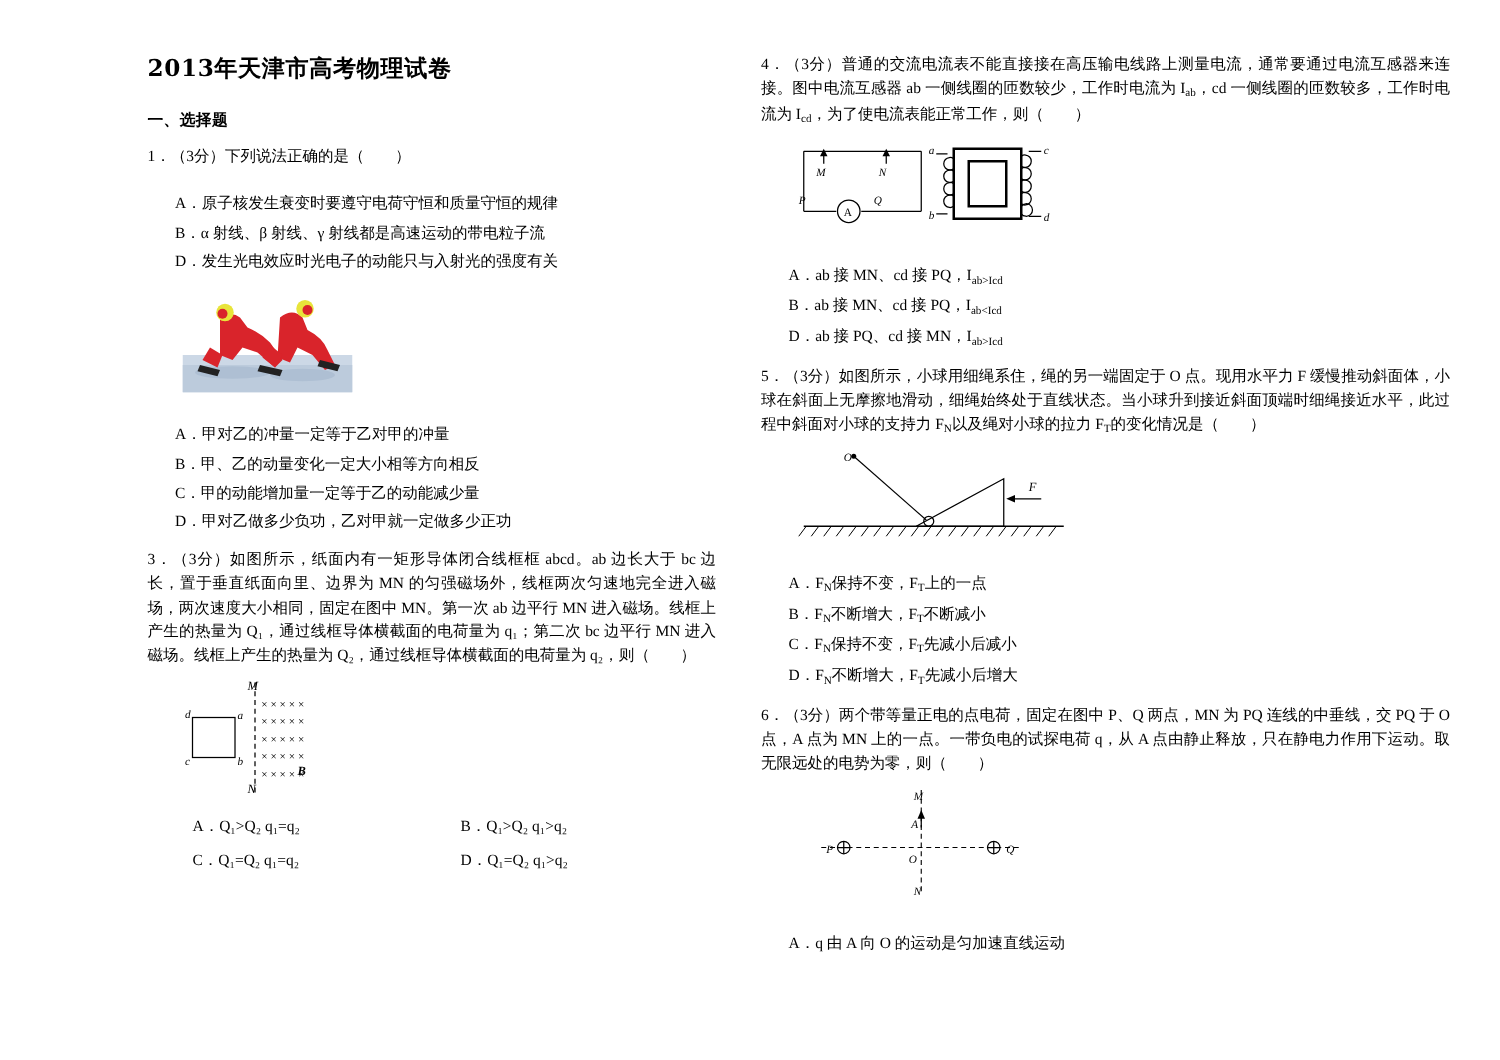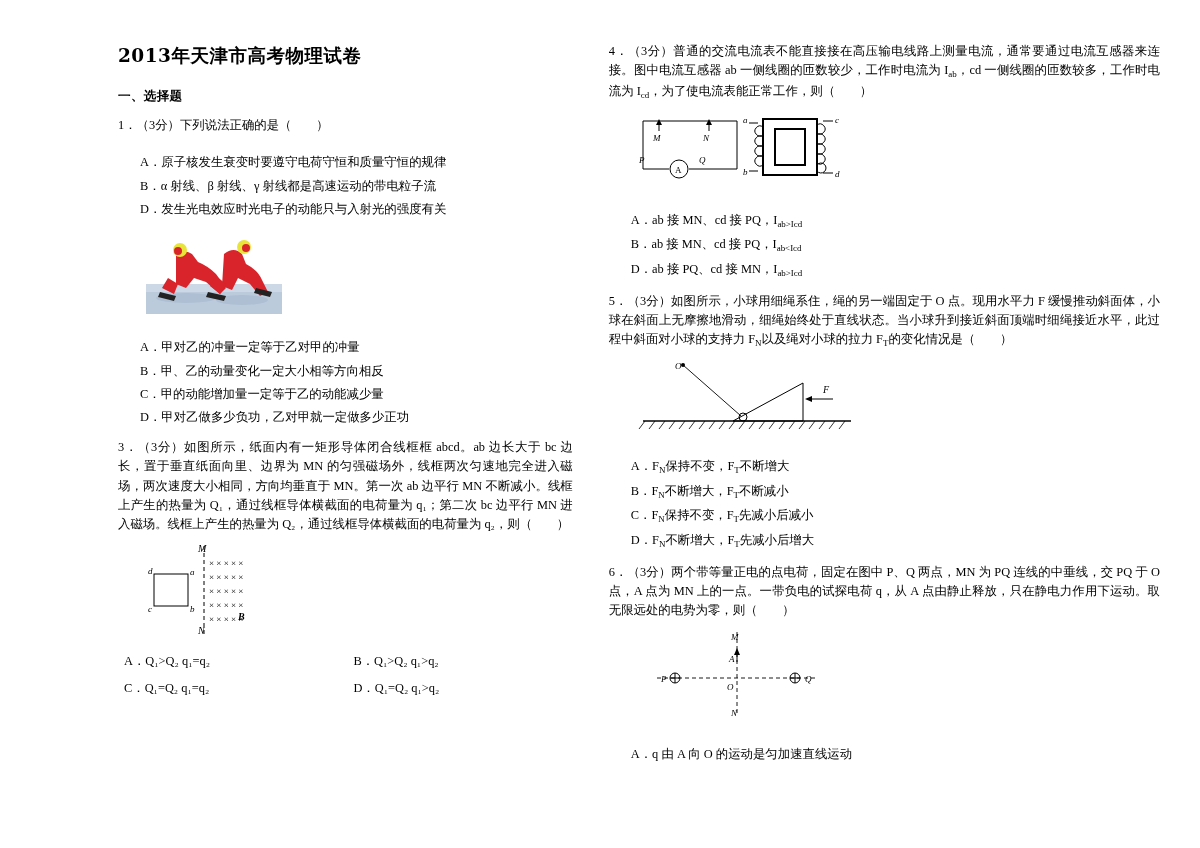--- a/index.html
+++ b/index.html
@@ -135,7 +135,7 @@
 
       <div class="q">
         <div class="q-body">
-          <span class="q-num"><span>3</span>．<span>（3分）</span></span><span>如图所示，纸面内有一矩形导体闭合线框框 abcd。ab 边长大于 bc 边长，置于垂直纸面向里、边界为 MN 的匀强磁场外，线框两次匀速地完全进入磁场，两次速度大小相同，方向均垂直于 MN。第一次 ab 边平行 MN 不断减小。线框上产生的热量为 Q₁，通过线框导体横截面的电荷量为 q₁；第二次 bc 边平行 MN 进入磁场。线框上产生的热量为 Q₂，通过线框导体横截面的电荷量为 q₂，则（　　）</span>
+          <span class="q-num"><span>3</span>．<span>（3分）</span></span><span>如图所示，纸面内有一矩形导体闭合线框框 abcd。ab 边长大于 bc 边长，置于垂直纸面向里、边界为 MN 的匀强磁场外，线框两次匀速地完全进入磁场，两次速度大小相同，固定在图中 MN。第一次 ab 边平行 MN 进入磁场。线框上产生的热量为 Q₁，通过线框导体横截面的电荷量为 q₁；第二次 bc 边平行 MN 进入磁场。线框上产生的热量为 Q₂，通过线框导体横截面的电荷量为 q₂，则（　　）</span>
         </div>
         <div class="fig">
           <svg width="150" height="96" viewBox="0 0 150 96">

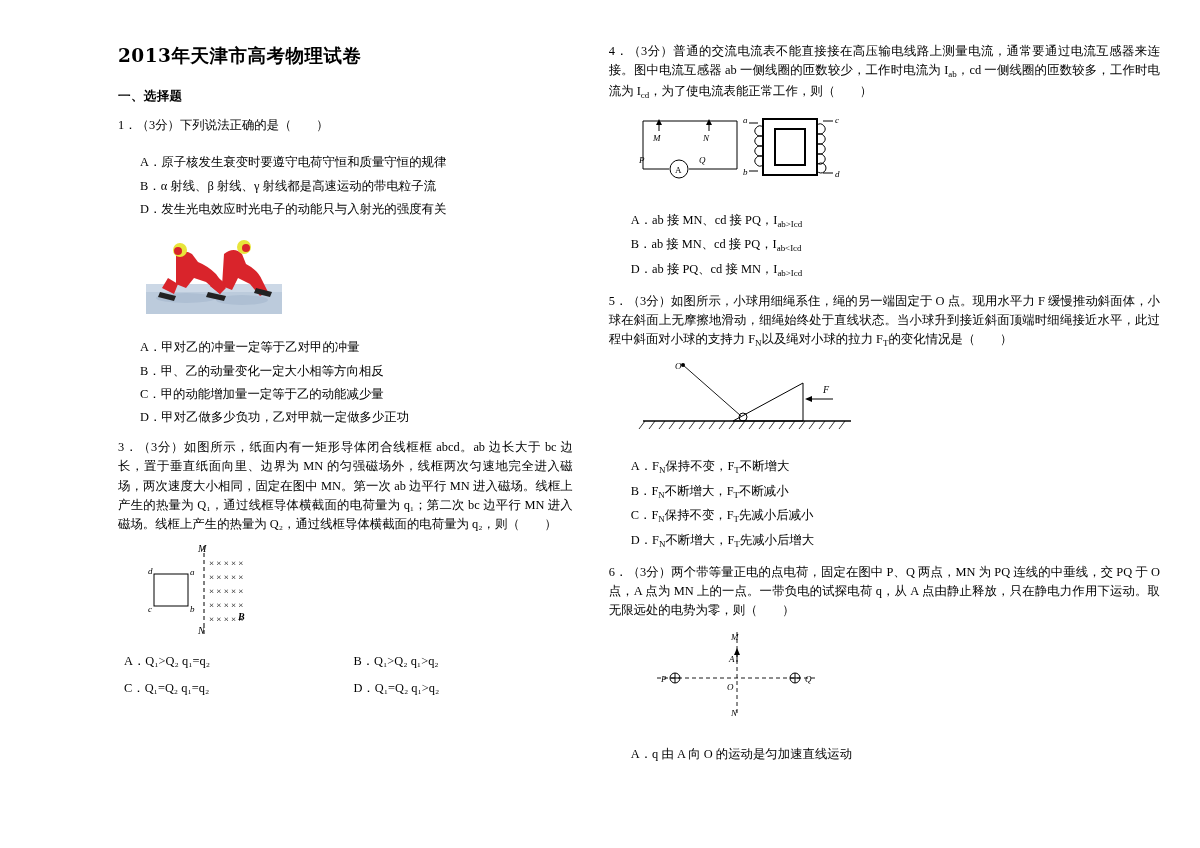--- a/index.html
+++ b/index.html
@@ -275,7 +275,7 @@
           </svg>
         </div>
         <div class="opts">
-          <div class="opt"><span>A．F</span><sub>N</sub><span>保持不变，F</span><sub>T</sub><span>不断增大</span></div>
+          <div class="opt"><span>A．F</span><sub>N</sub><span>保持不变，F</span><sub>T</sub><span>上的一点</span></div>
           <div class="opt"><span>B．F</span><sub>N</sub><span>不断增大，F</span><sub>T</sub><span>不断减小</span></div>
           <div class="opt"><span>C．F</span><sub>N</sub><span>保持不变，F</span><sub>T</sub><span>先减小后减小</span></div>
           <div class="opt"><span>D．F</span><sub>N</sub><span>不断增大，F</span><sub>T</sub><span>先减小后增大</span></div>

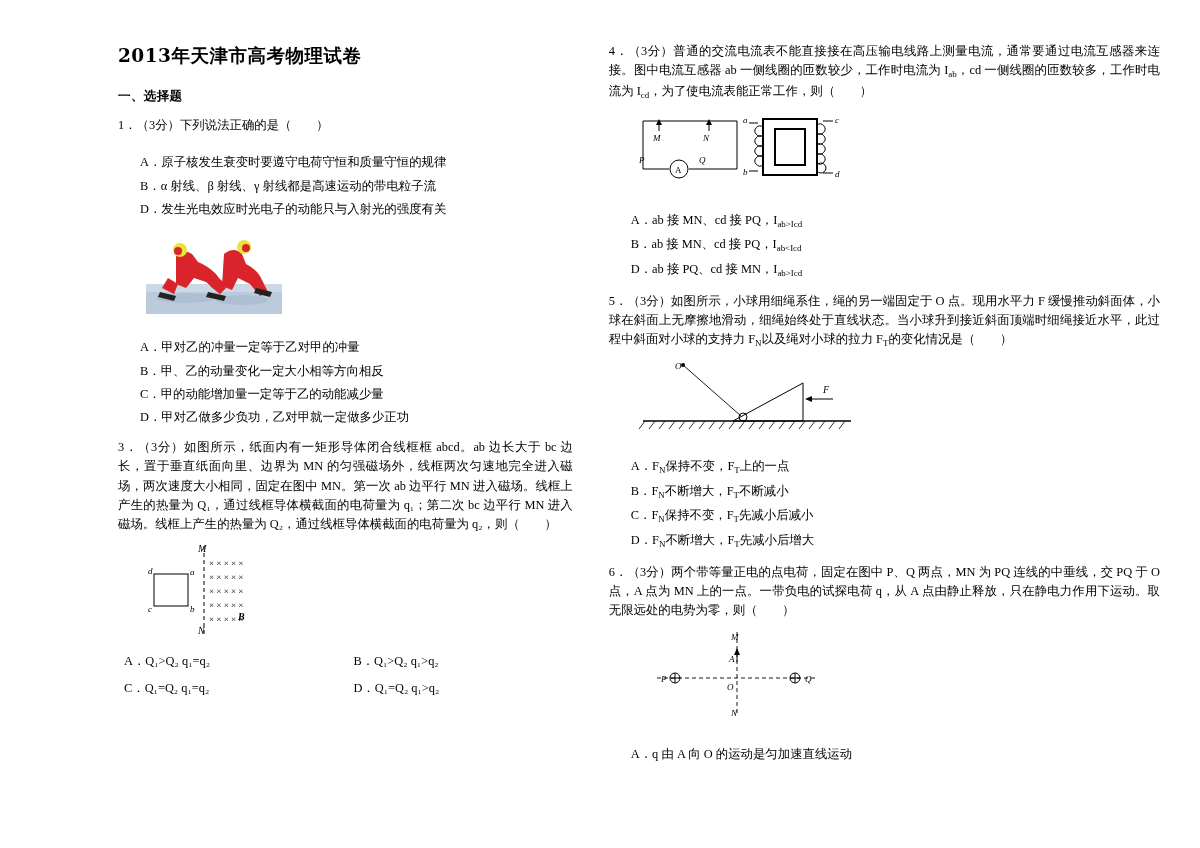--- a/index.html
+++ b/index.html
@@ -68,7 +68,7 @@
   }
   .opt-grid {
     margin-top: 4px;
-    margin-left: 6px;
+    margin-left: 36px;
     display: grid;
     grid-template-columns: 1fr 1fr;
     row-gap: 7px;

